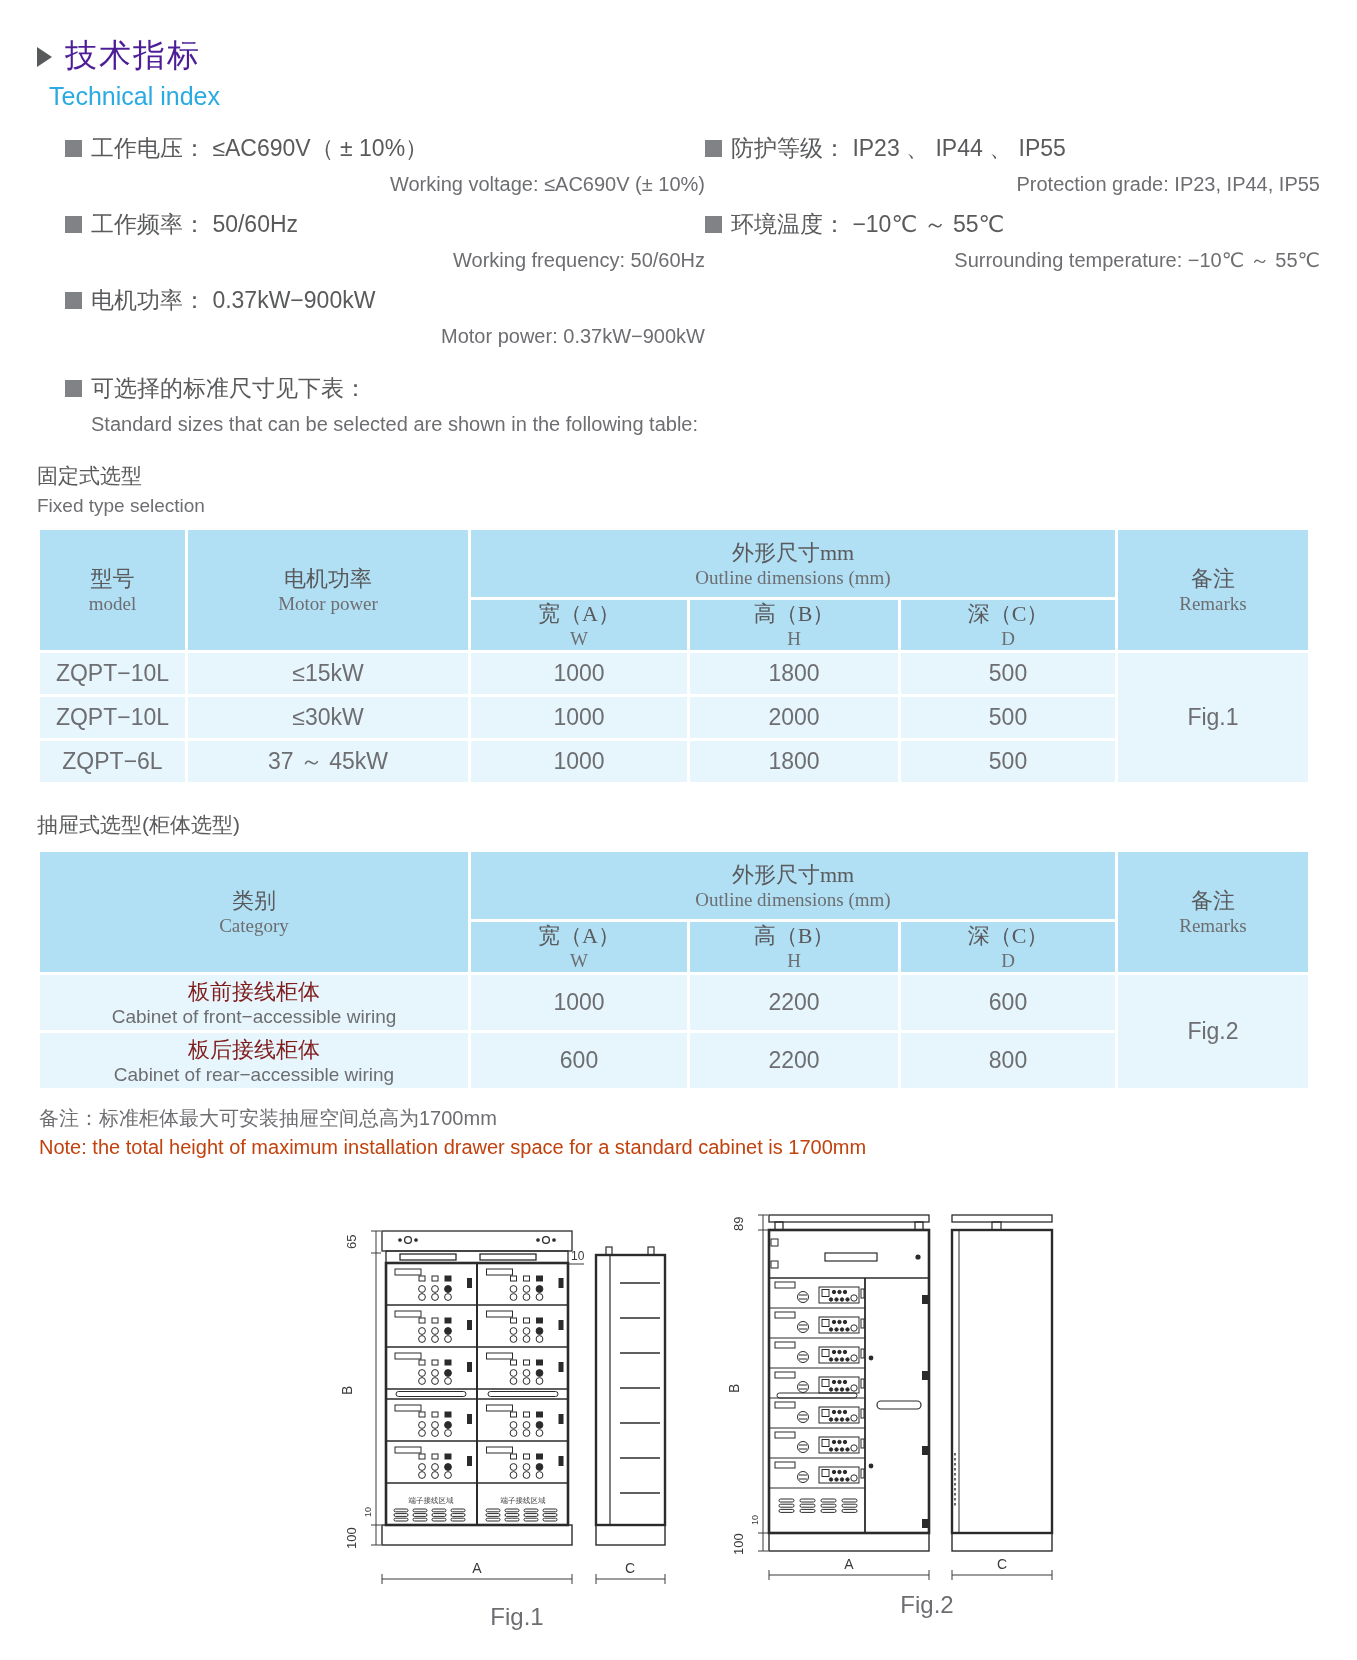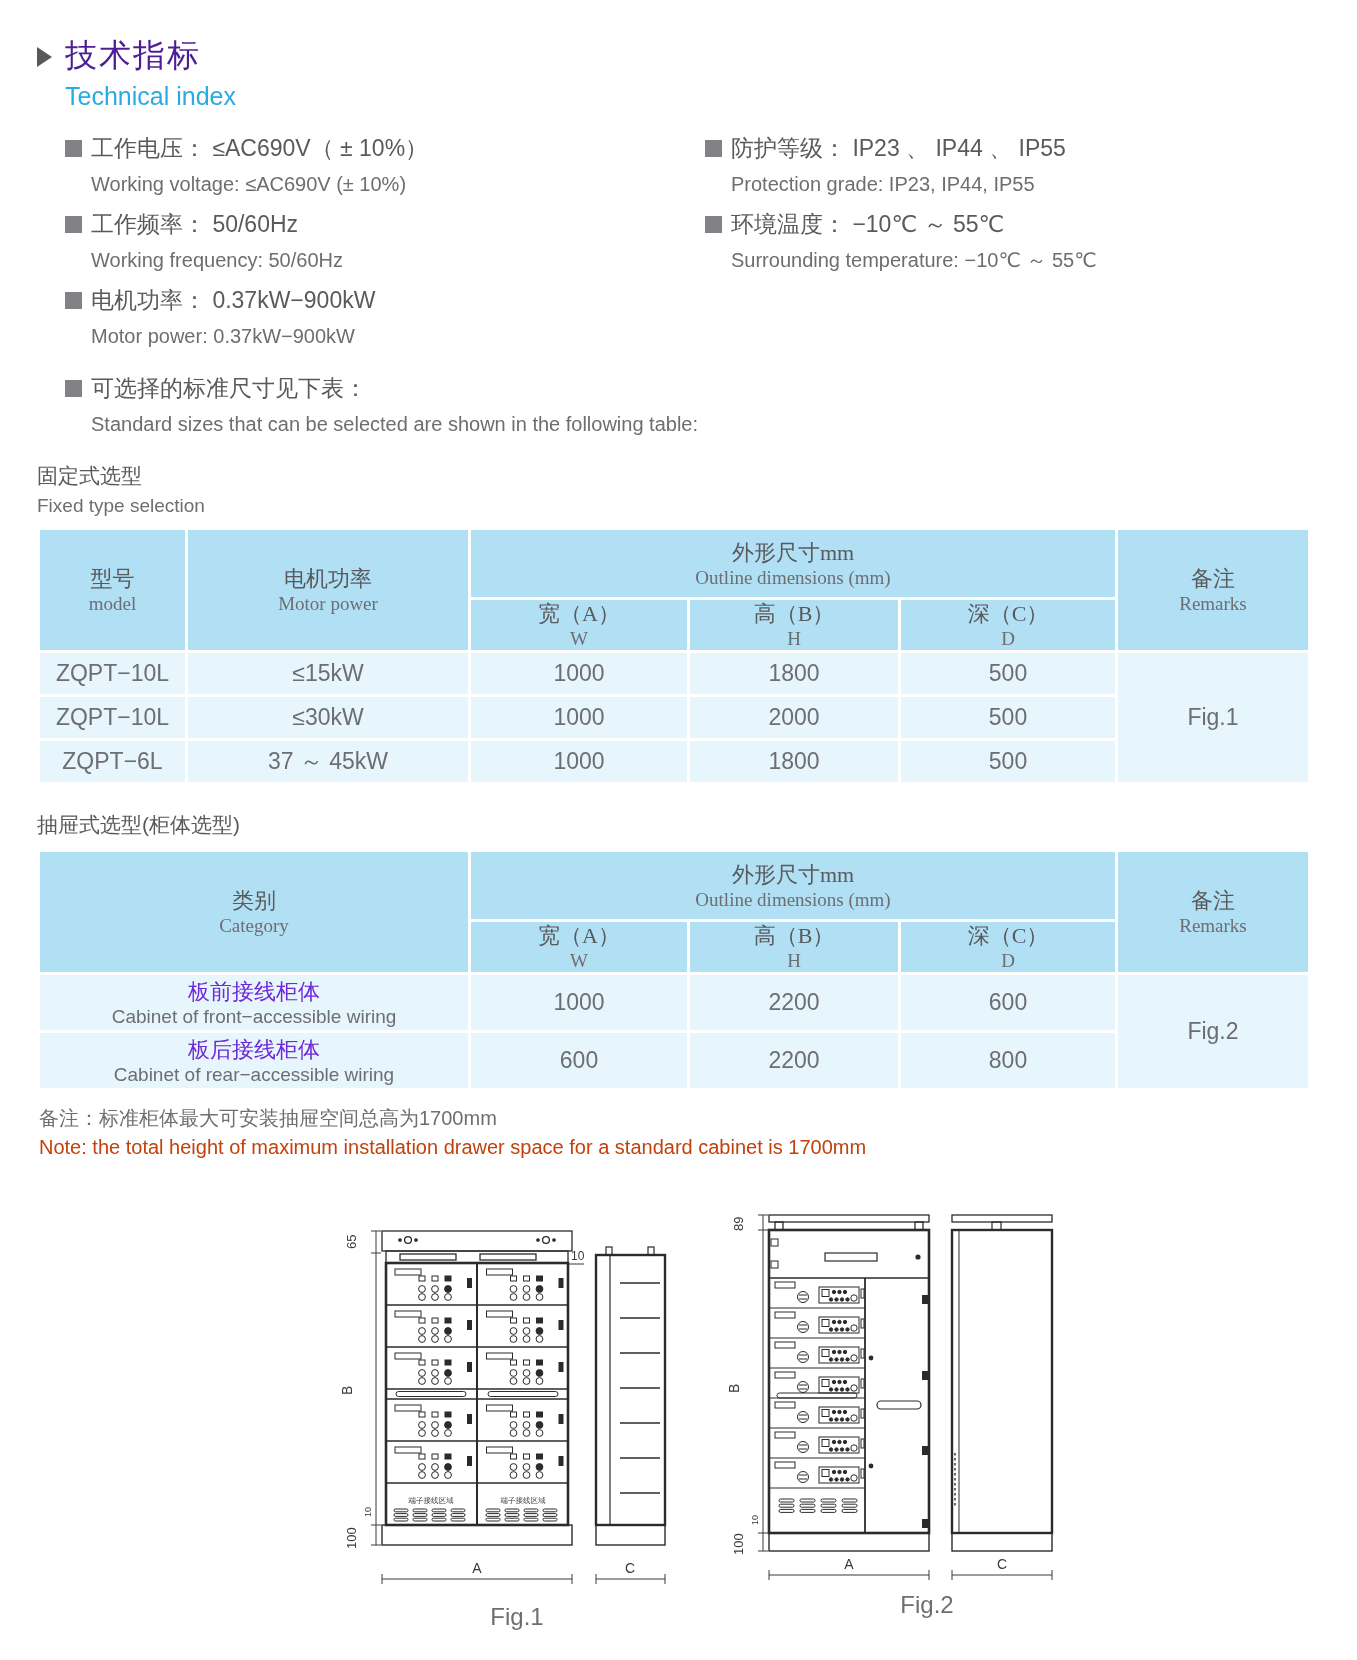--- a/index.html
+++ b/index.html
@@ -15,7 +15,7 @@
   .title-row{display:flex;align-items:center;gap:13px;margin-left:0;}
   .arrow{width:0;height:0;border-left:15px solid #58595b;border-top:10px solid transparent;border-bottom:10px solid transparent;margin-top:2px;}
   .title-zh{font-size:32px;color:#4c1d95;letter-spacing:2px;}
-  .title-en{font-size:25px;color:#29abe2;margin:4px 0 0 28px;}
+  .title-en{font-size:25px;color:#29abe2;margin:4px 0 0 12px;}
 
   
   .specs{margin:22px 0 0 28px;}

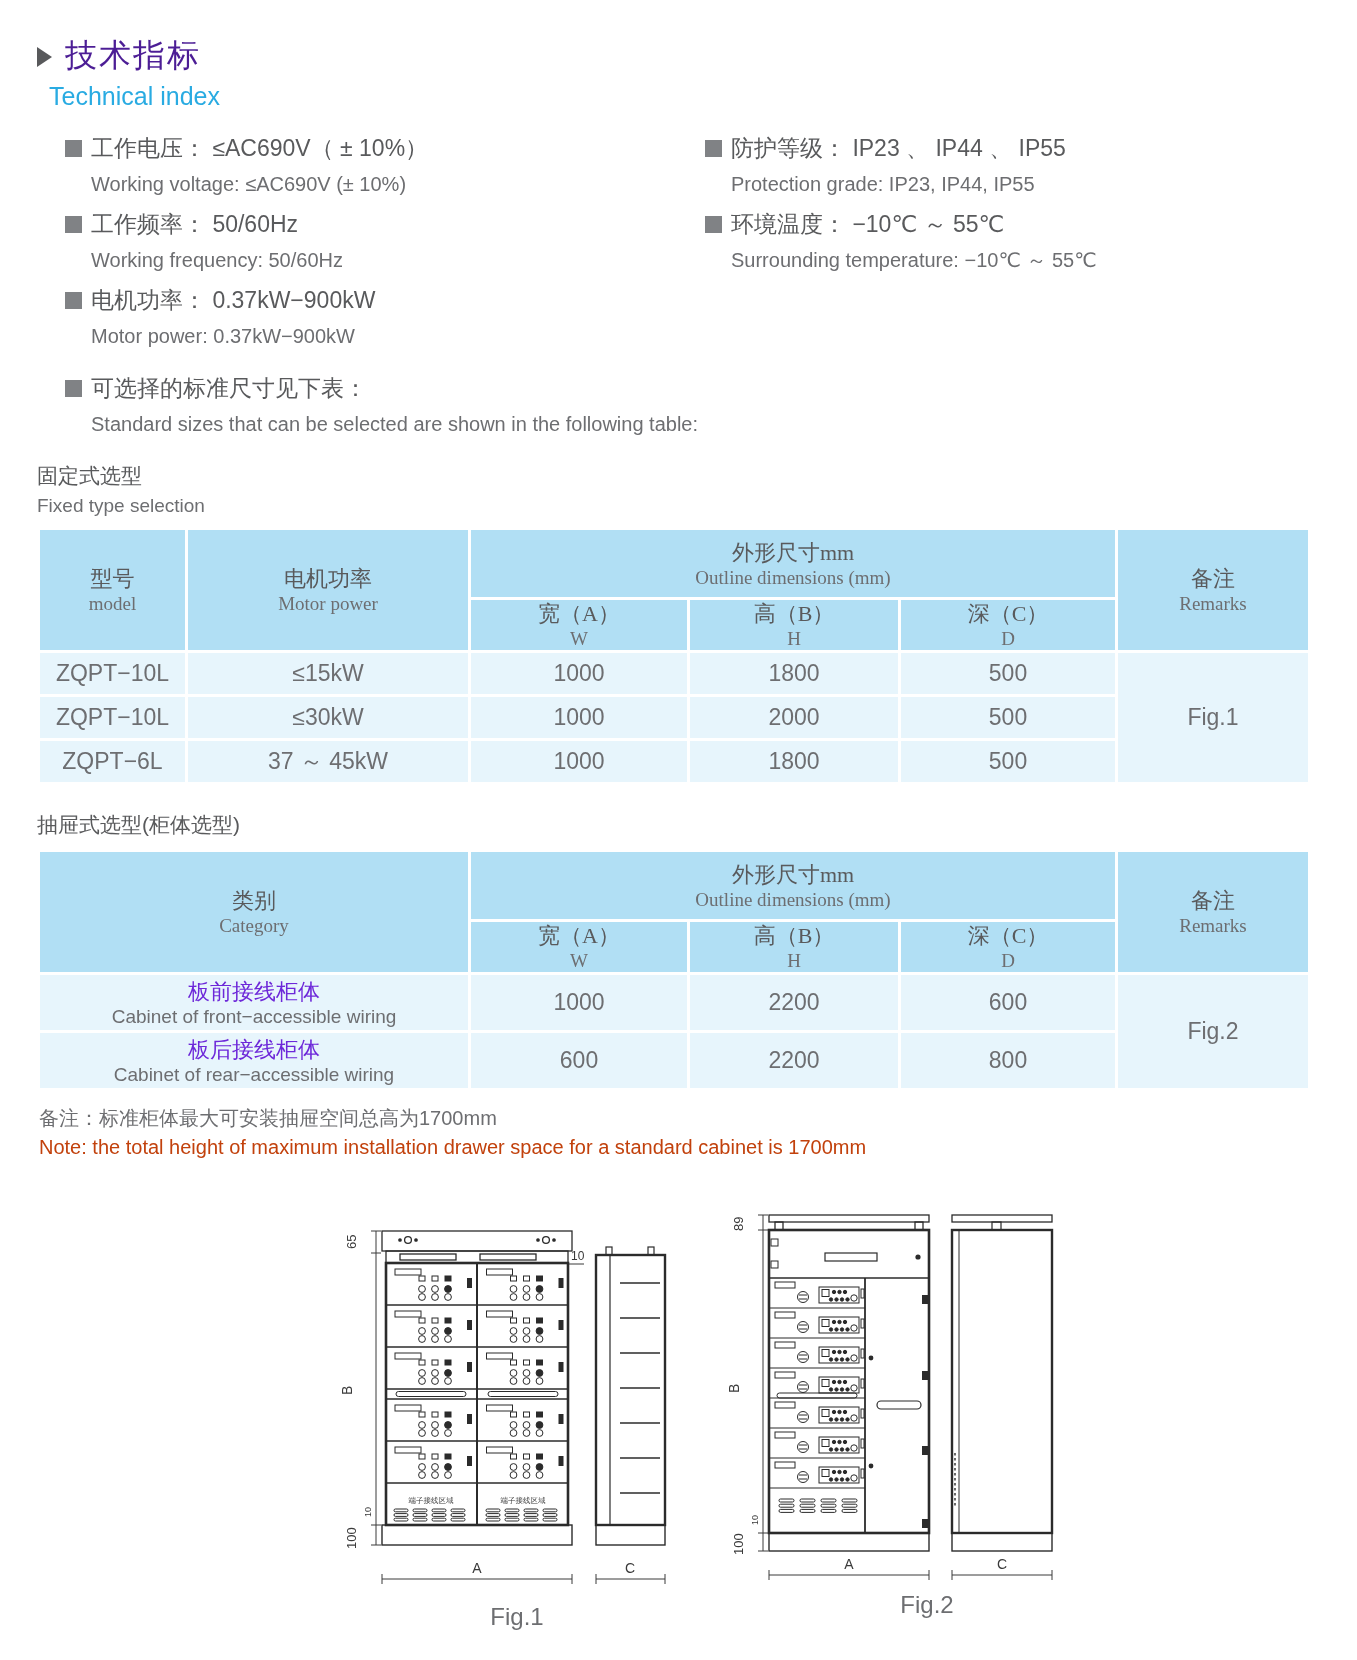--- a/index.html
+++ b/index.html
@@ -19,7 +19,7 @@
 
   
   .specs{margin:22px 0 0 28px;}
-  .spec-cols{display:flex;}
+  .spec-cols{display:flex;text-align:right;}
   .spec-col-left{width:640px;}
   .spec-col-right{flex:1;}
   .spec-item{margin-bottom:13px;}

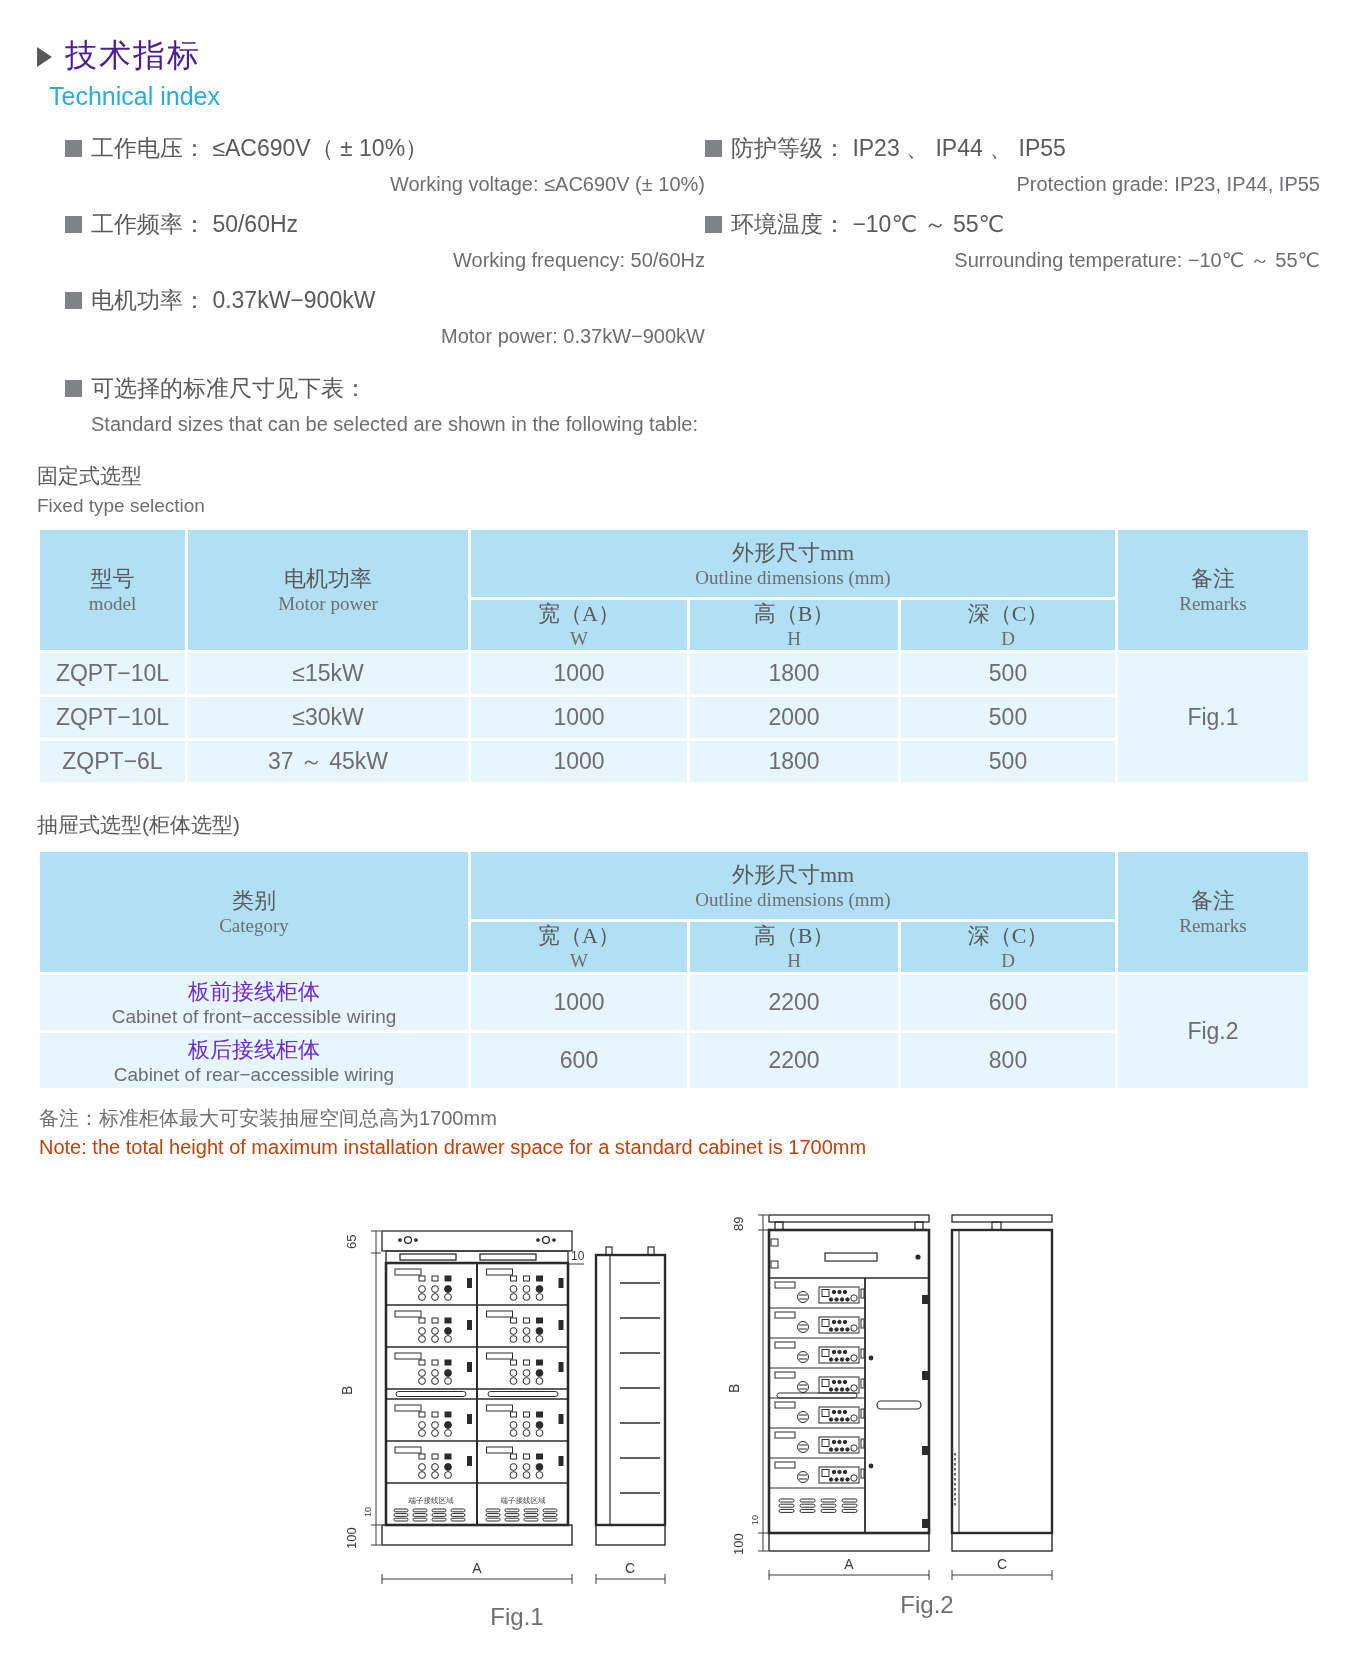--- a/index.html
+++ b/index.html
@@ -38,7 +38,7 @@
   td.bcell{background:#e7f5fc;font-size:23px;color:#6d6e71;}
   .hz{font-size:22px;color:#595a5c;line-height:27px;}
   .he{font-size:19px;color:#6d6e71;line-height:23px;}
-  .cat-zh{font-size:22px;color:#6d28d9;line-height:27px;}
+  .cat-zh{font-size:22px;color:#7f1d1d;line-height:27px;}
   .cat-en{font-size:19px;color:#6d6e71;line-height:23px;text-align:center;}
   tr.hrow1{height:70px;}
   tr.hrow2{height:52px;}

